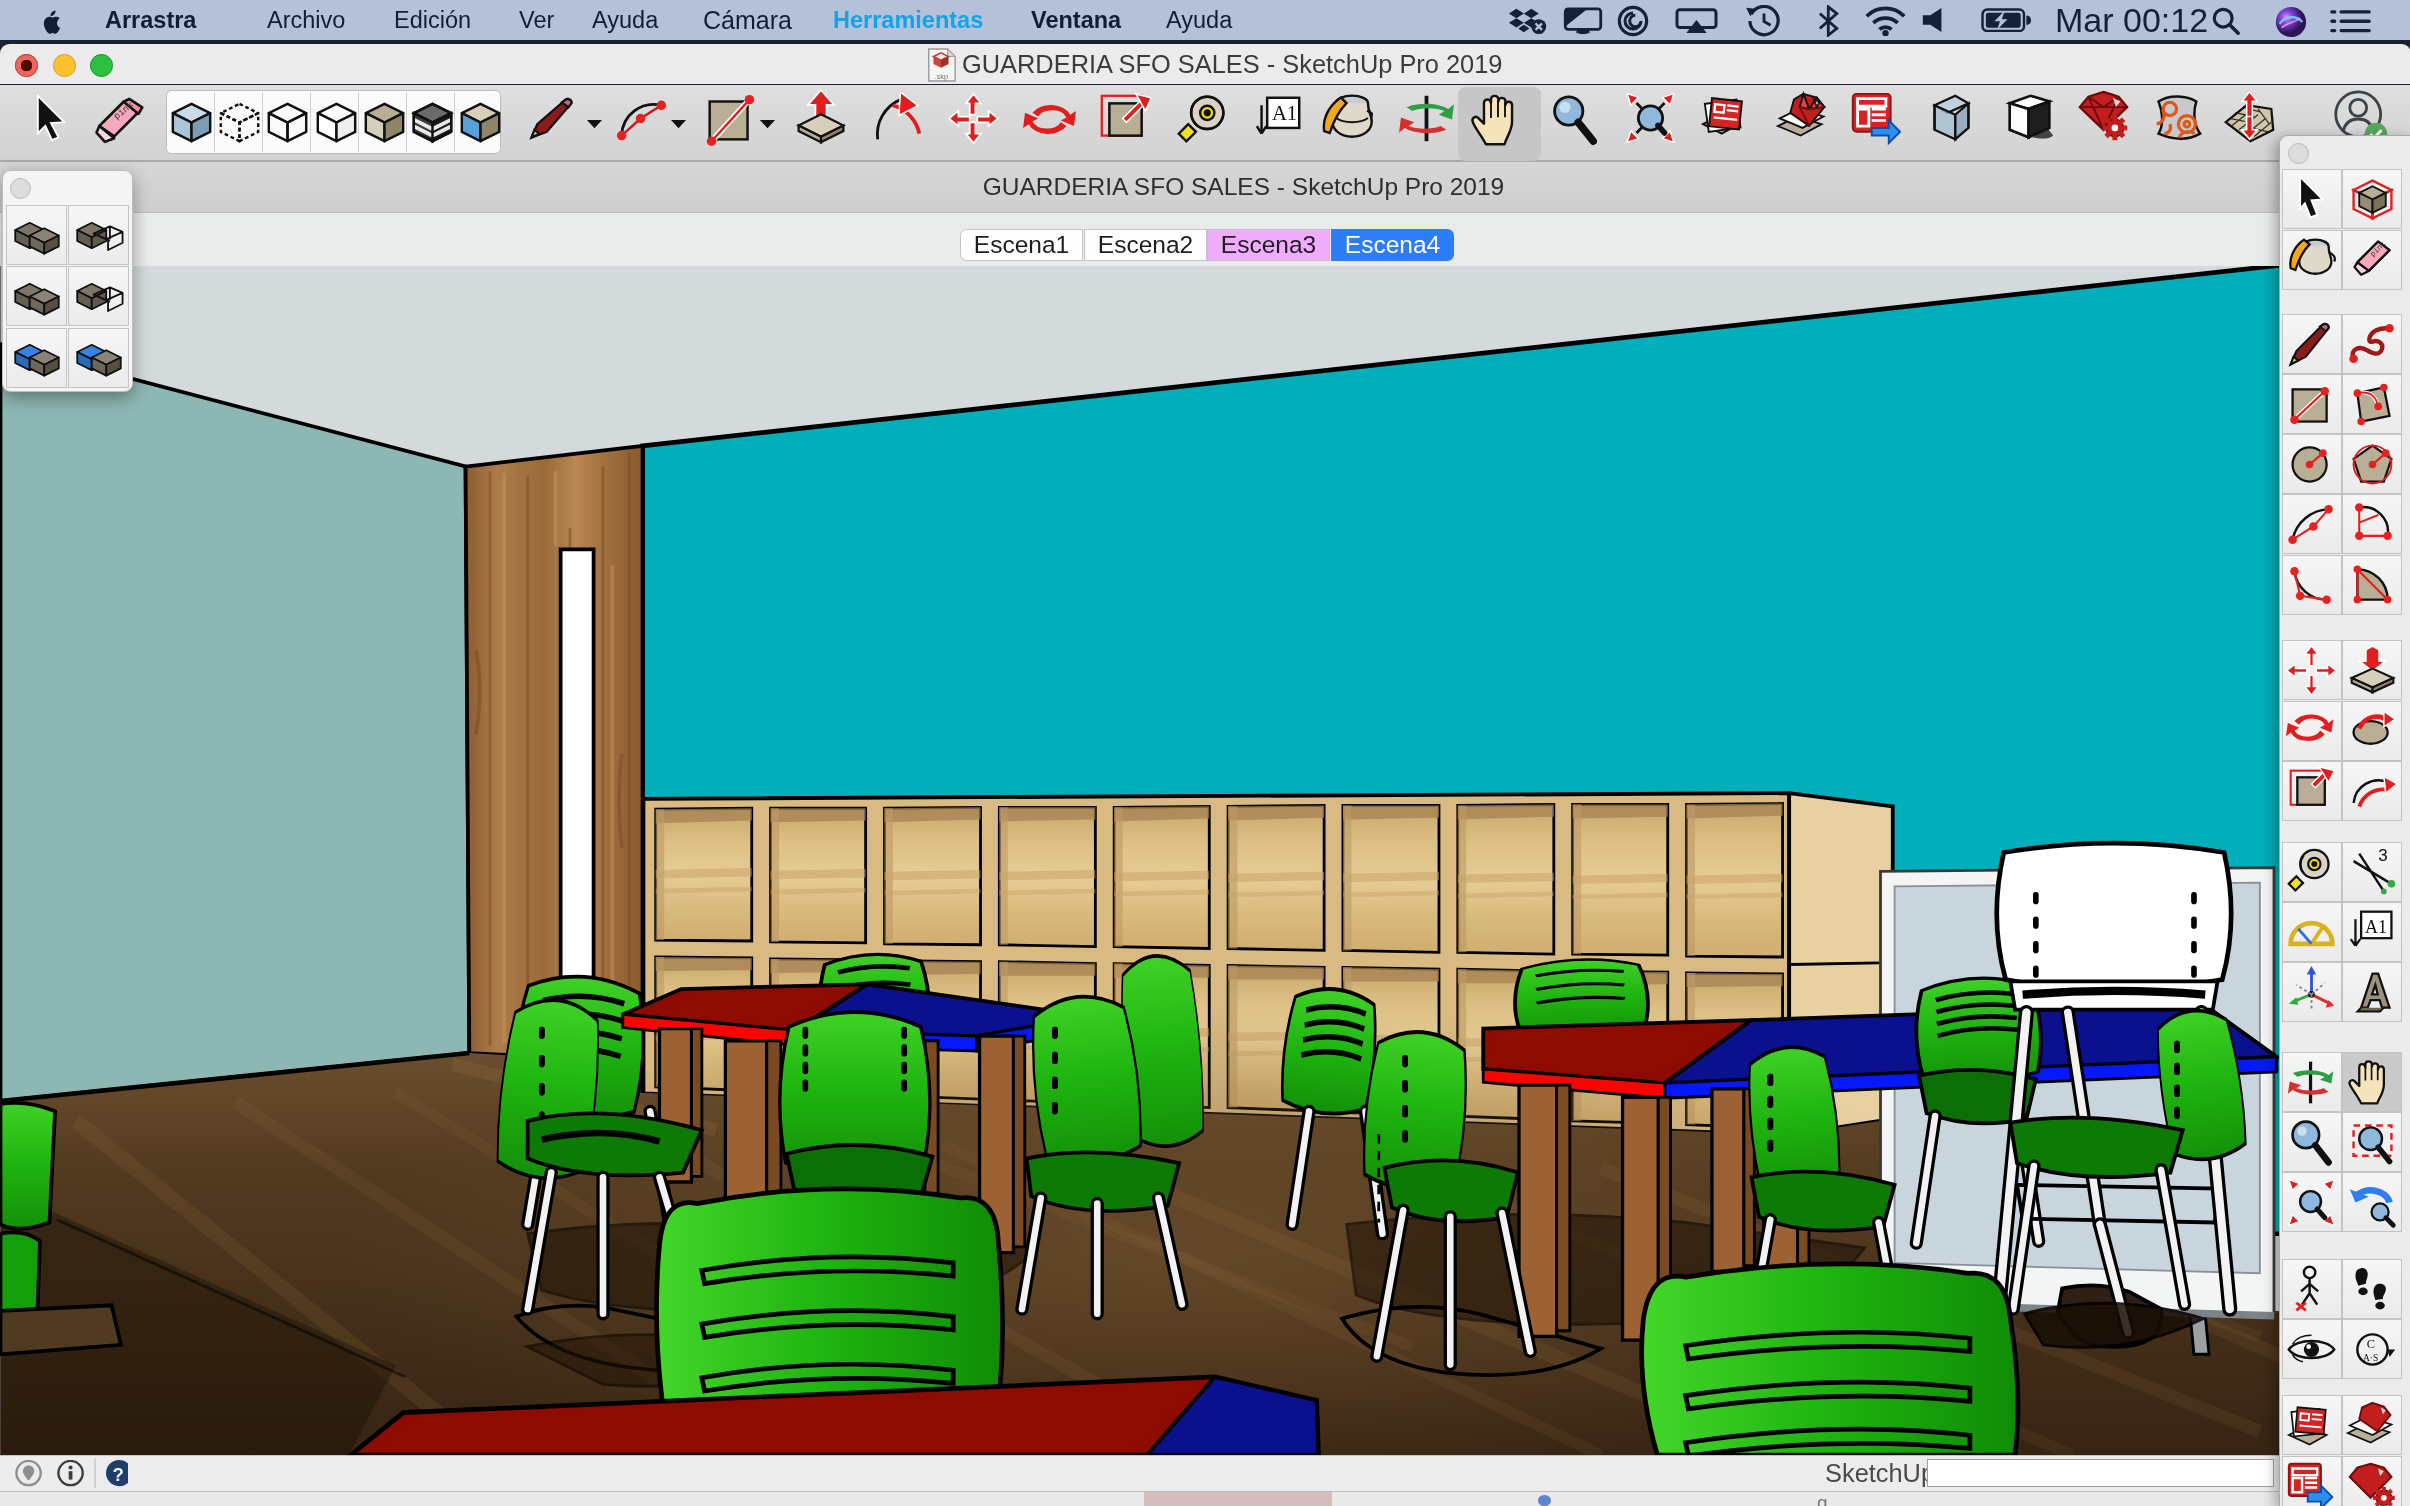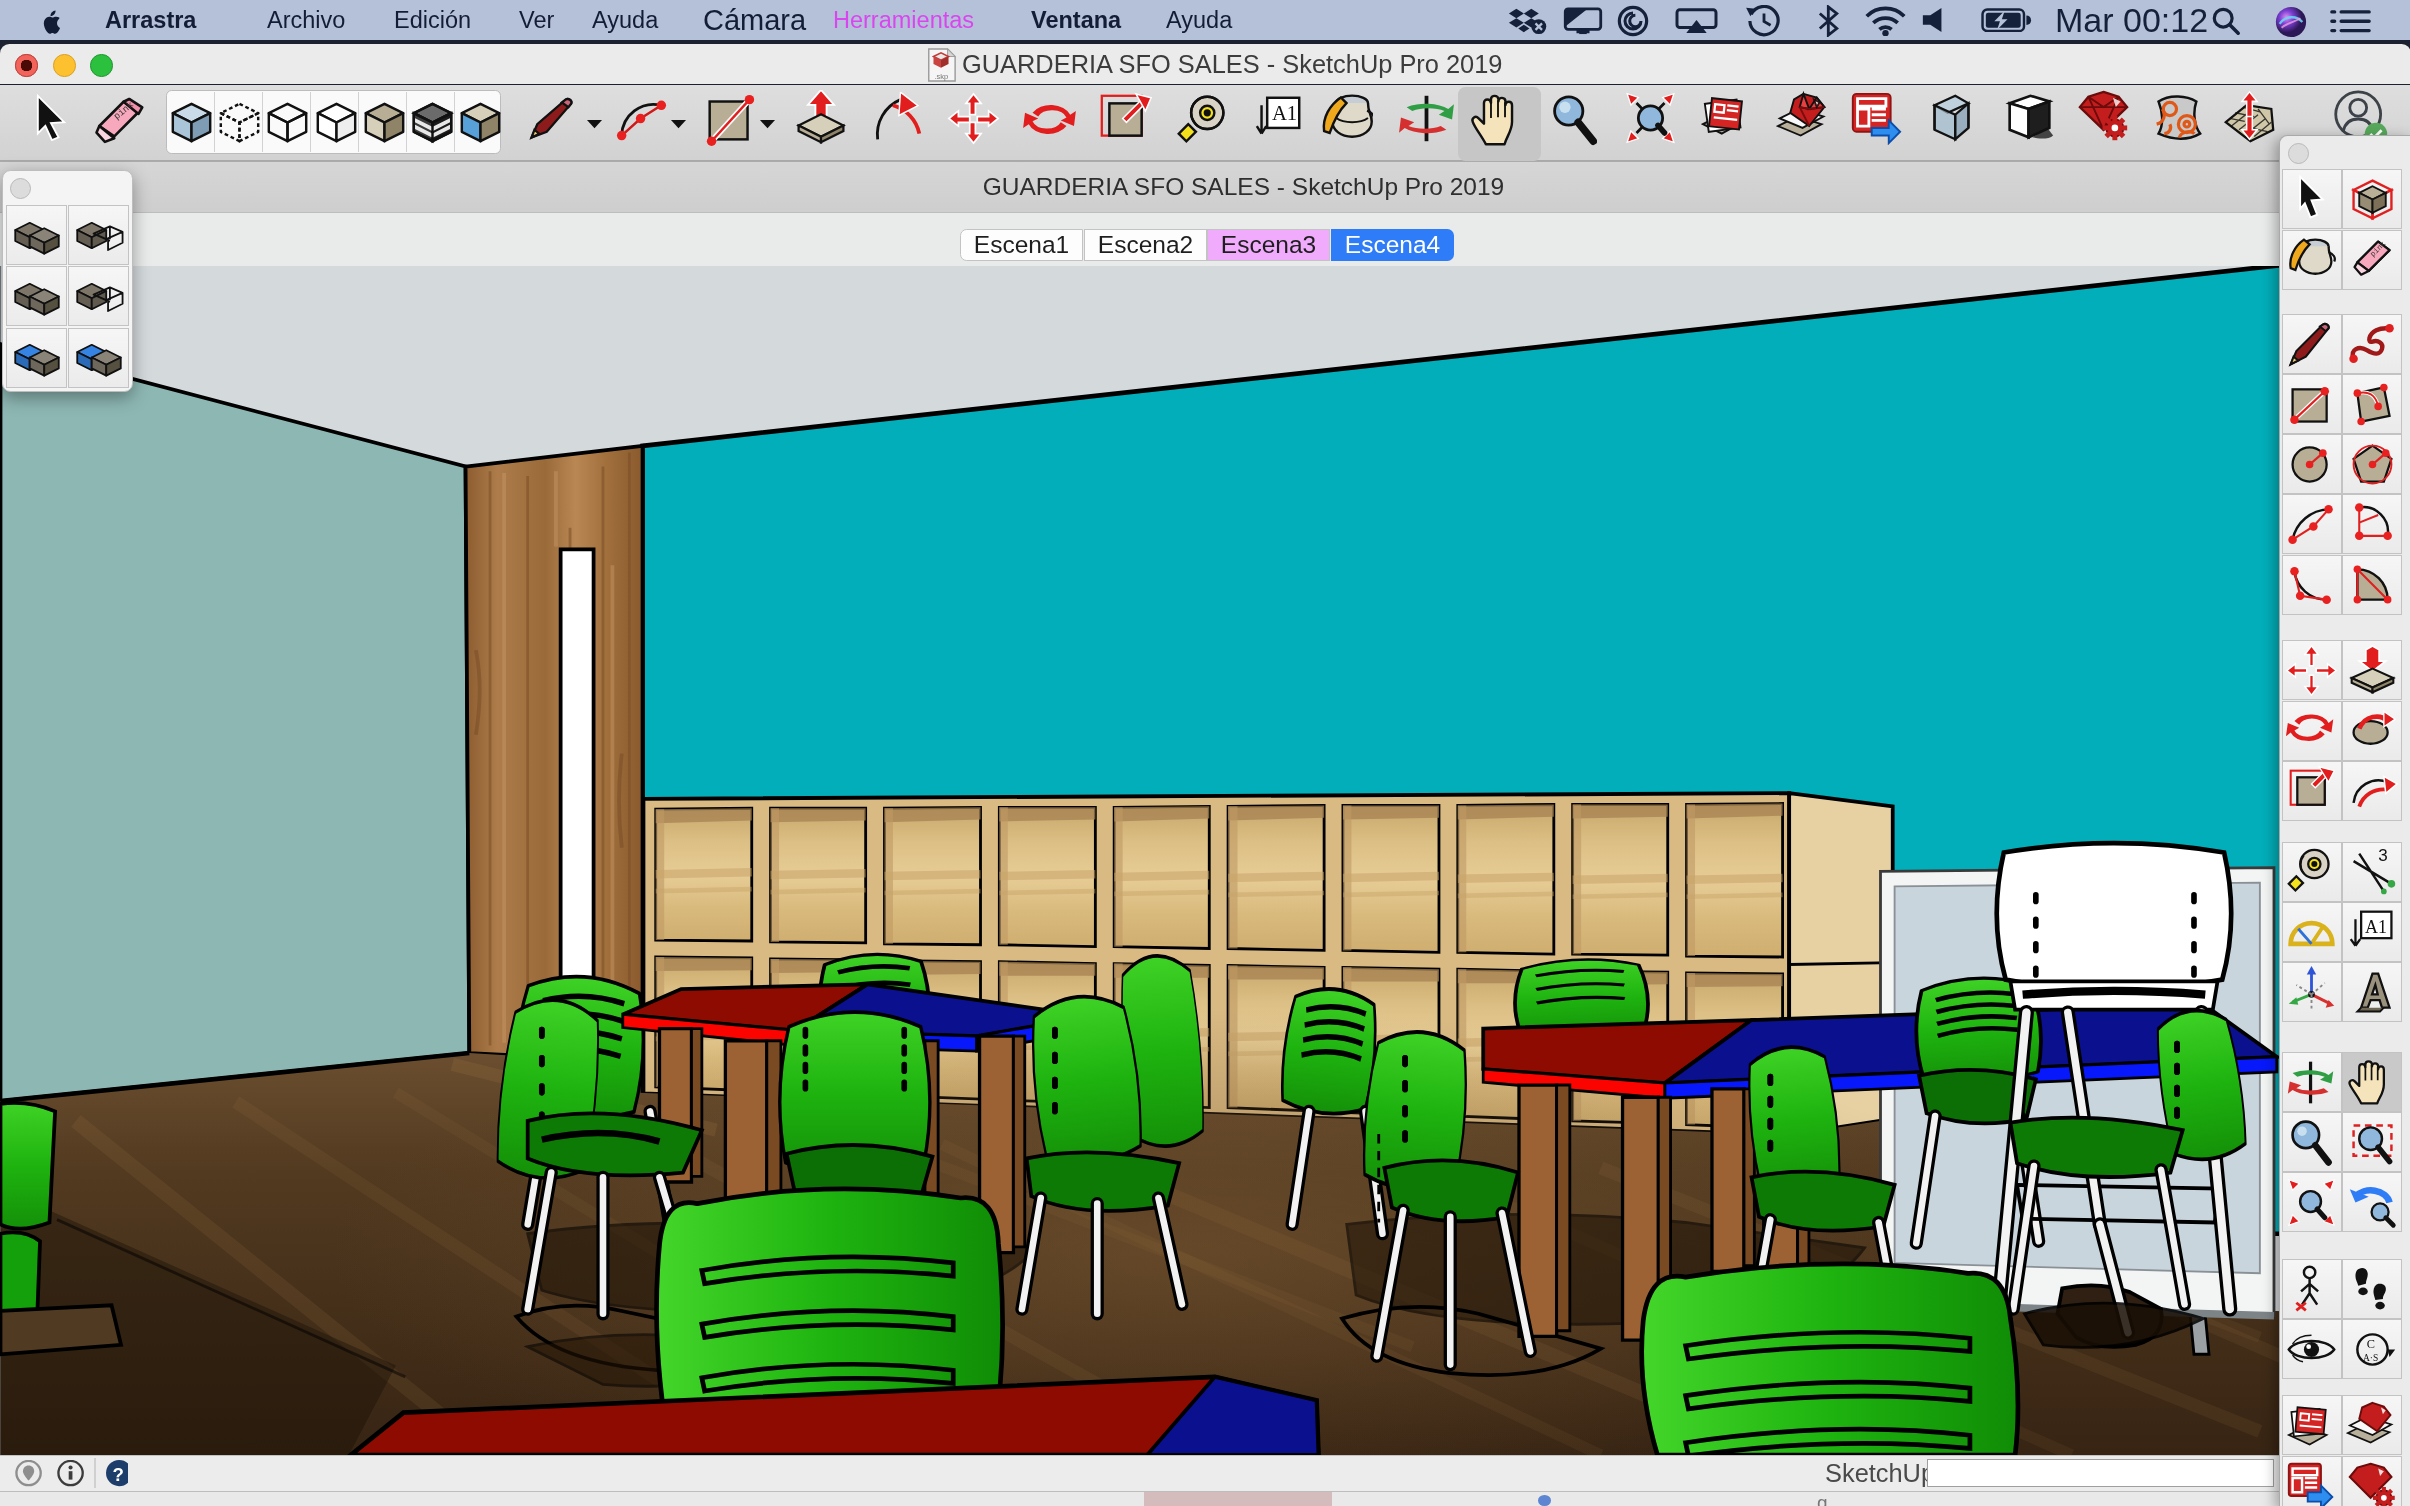--- a/index.html
+++ b/index.html
@@ -18,7 +18,7 @@
 <div class="abs" style="left:394px;top:0;height:40px;line-height:40px;font-size:23.5px;font-weight:400;color:#131d36;">Edición</div>
 <div class="abs" style="left:519px;top:0;height:40px;line-height:40px;font-size:23.5px;font-weight:400;color:#131d36;">Ver</div>
 <div class="abs" style="left:592px;top:0;height:40px;line-height:40px;font-size:23.5px;font-weight:400;color:#131d36;">Ayuda</div>
-<div class="abs" style="left:703px;top:0;height:36px;line-height:40px;font-size:29px;font-weight:400;color:#131d36;">Cámara</div>
+<div class="abs" style="left:703px;top:0;height:36px;line-height:40px;font-size:25px;font-weight:400;color:#131d36;">Cámara</div>
 <div class="abs" style="left:833px;top:0;height:52px;line-height:40px;font-size:23.5px;font-weight:400;color:#d946ef;">Herramientas</div>
 <div class="abs" style="left:1031px;top:0;height:40px;line-height:40px;font-size:23.5px;font-weight:700;color:#131d36;">Ventana</div>
 <div class="abs" style="left:1166px;top:0;height:40px;line-height:40px;font-size:23.5px;font-weight:400;color:#131d36;">Ayuda</div>

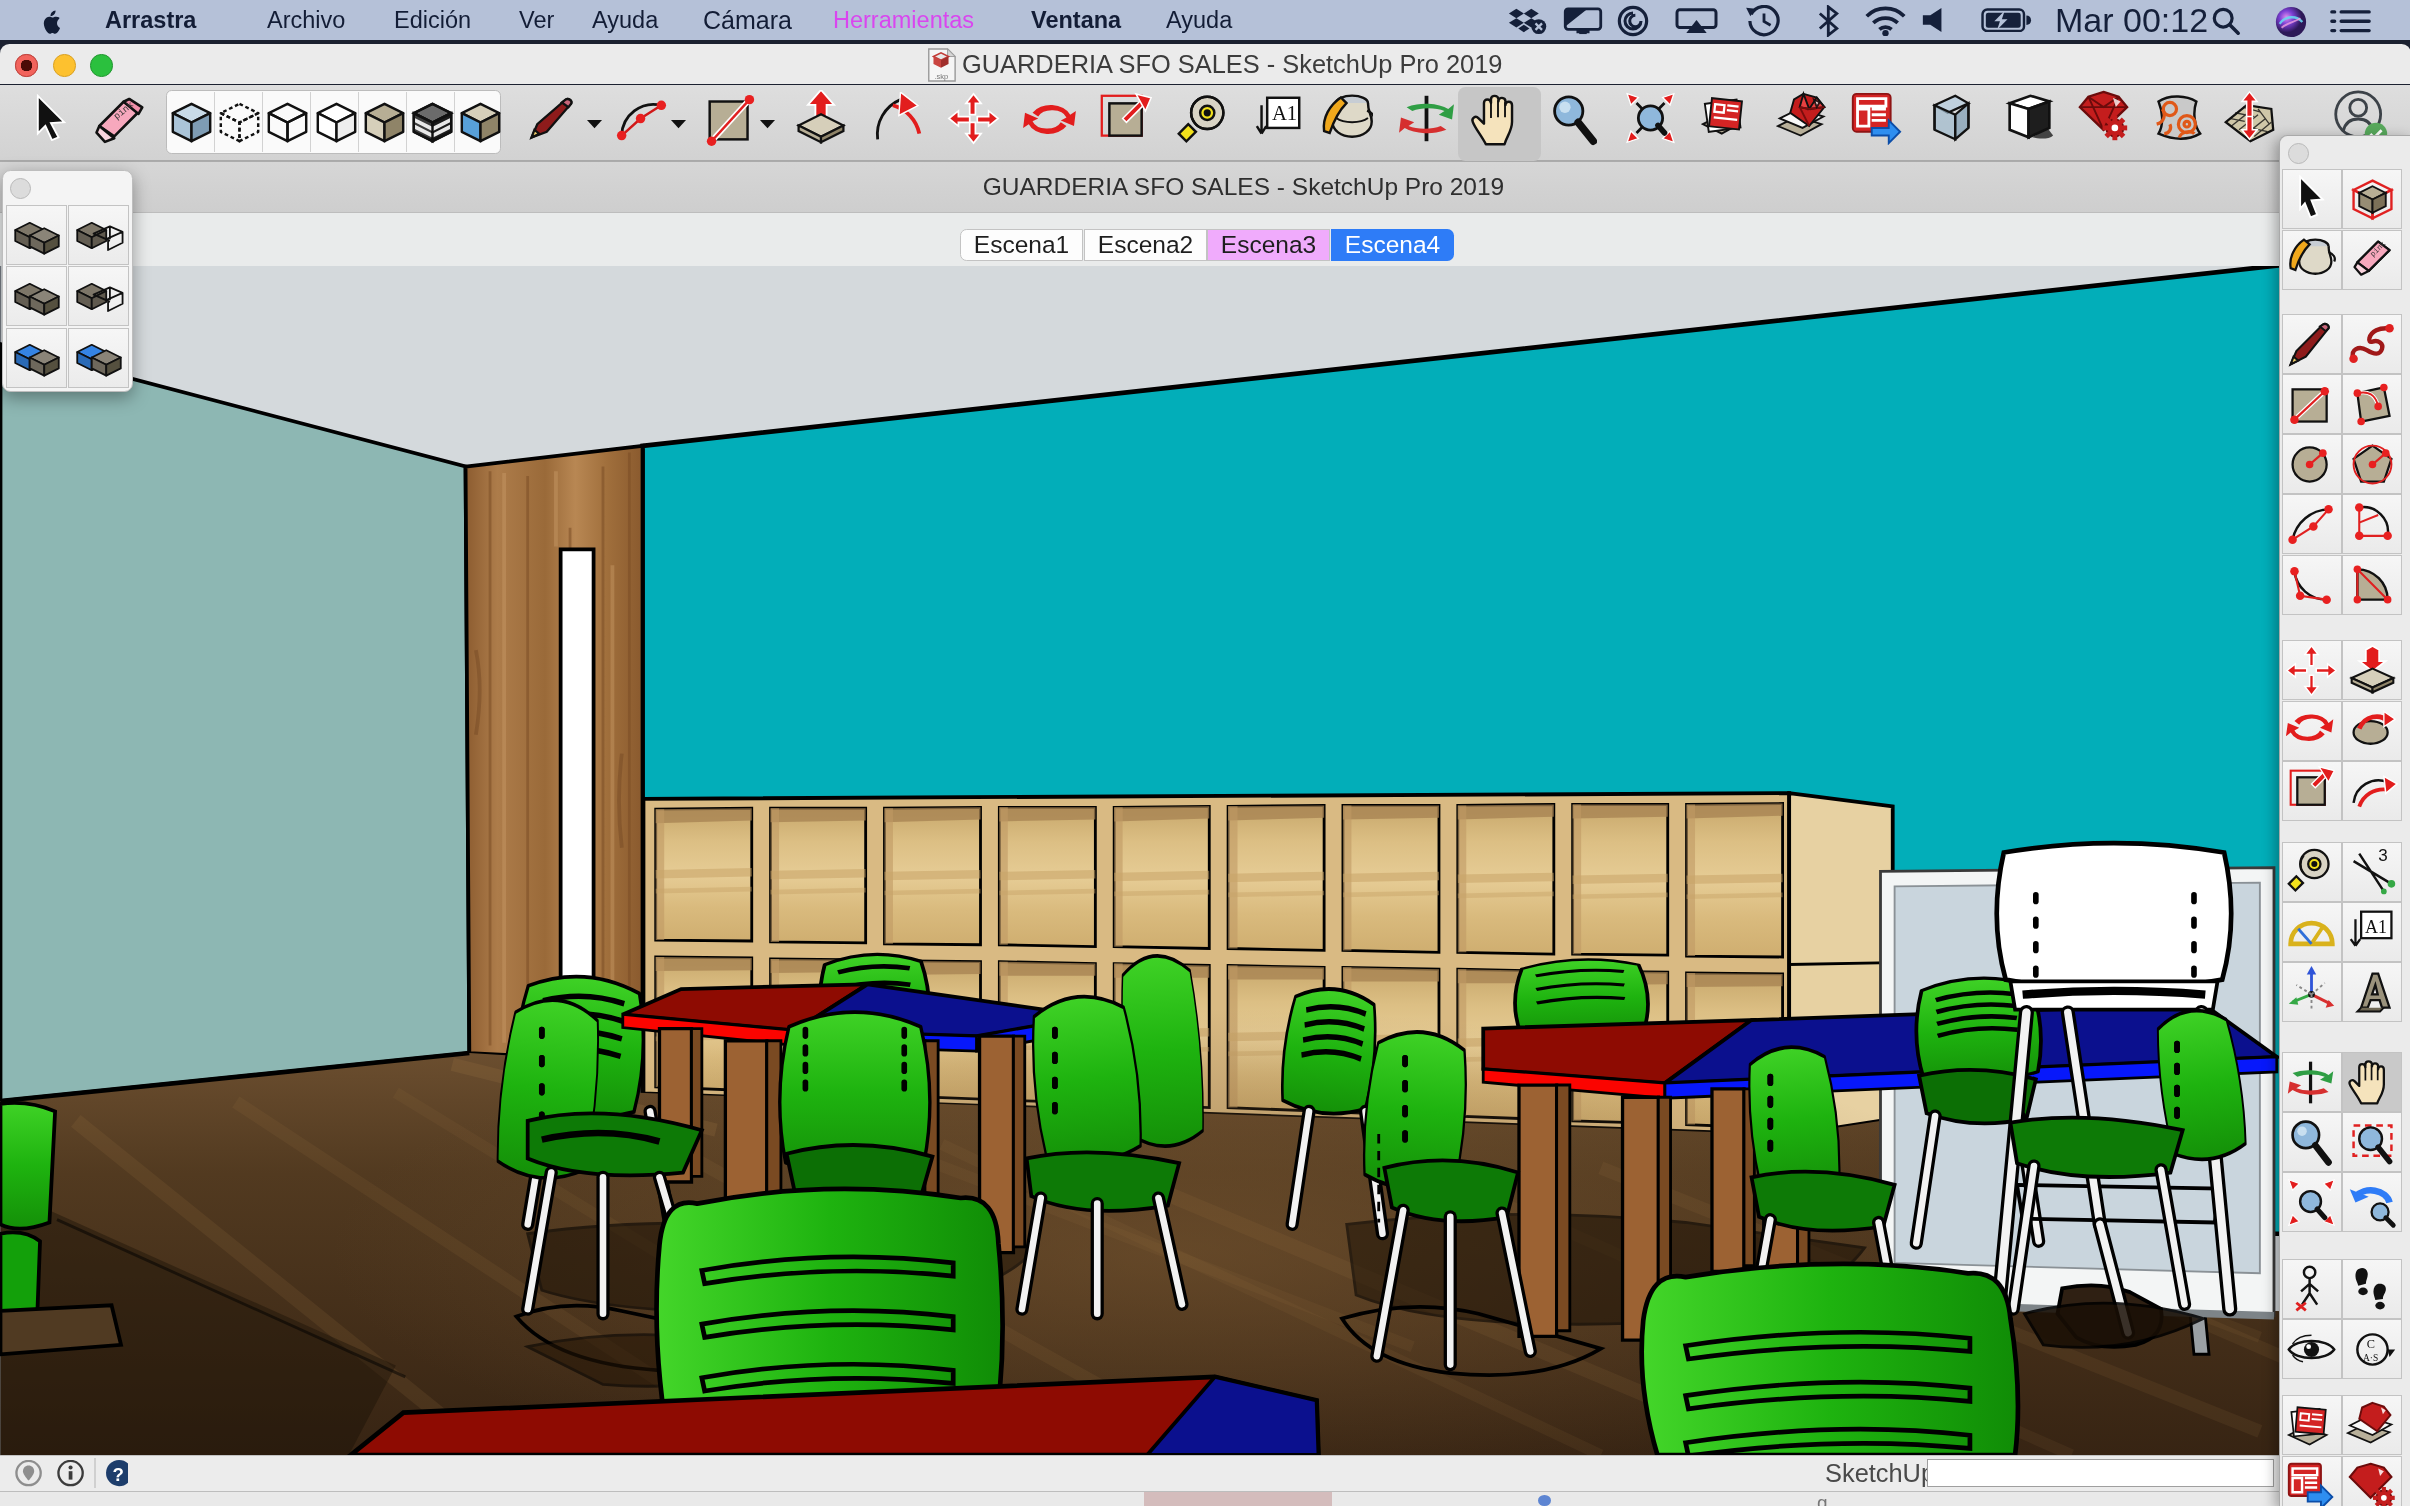--- a/index.html
+++ b/index.html
@@ -19,7 +19,7 @@
 <div class="abs" style="left:519px;top:0;height:40px;line-height:40px;font-size:23.5px;font-weight:400;color:#131d36;">Ver</div>
 <div class="abs" style="left:592px;top:0;height:40px;line-height:40px;font-size:23.5px;font-weight:400;color:#131d36;">Ayuda</div>
 <div class="abs" style="left:703px;top:0;height:36px;line-height:40px;font-size:25px;font-weight:400;color:#131d36;">Cámara</div>
-<div class="abs" style="left:833px;top:0;height:52px;line-height:40px;font-size:23.5px;font-weight:400;color:#d946ef;">Herramientas</div>
+<div class="abs" style="left:833px;top:0;height:52px;line-height:40px;font-size:23.5px;font-weight:700;color:#0ea5e9;">Herramientas</div>
 <div class="abs" style="left:1031px;top:0;height:40px;line-height:40px;font-size:23.5px;font-weight:700;color:#131d36;">Ventana</div>
 <div class="abs" style="left:1166px;top:0;height:40px;line-height:40px;font-size:23.5px;font-weight:400;color:#131d36;">Ayuda</div>
 <svg class="abs" style="left:1505px;top:6.6px" width="47" height="28" viewBox="0 0 50 30">

